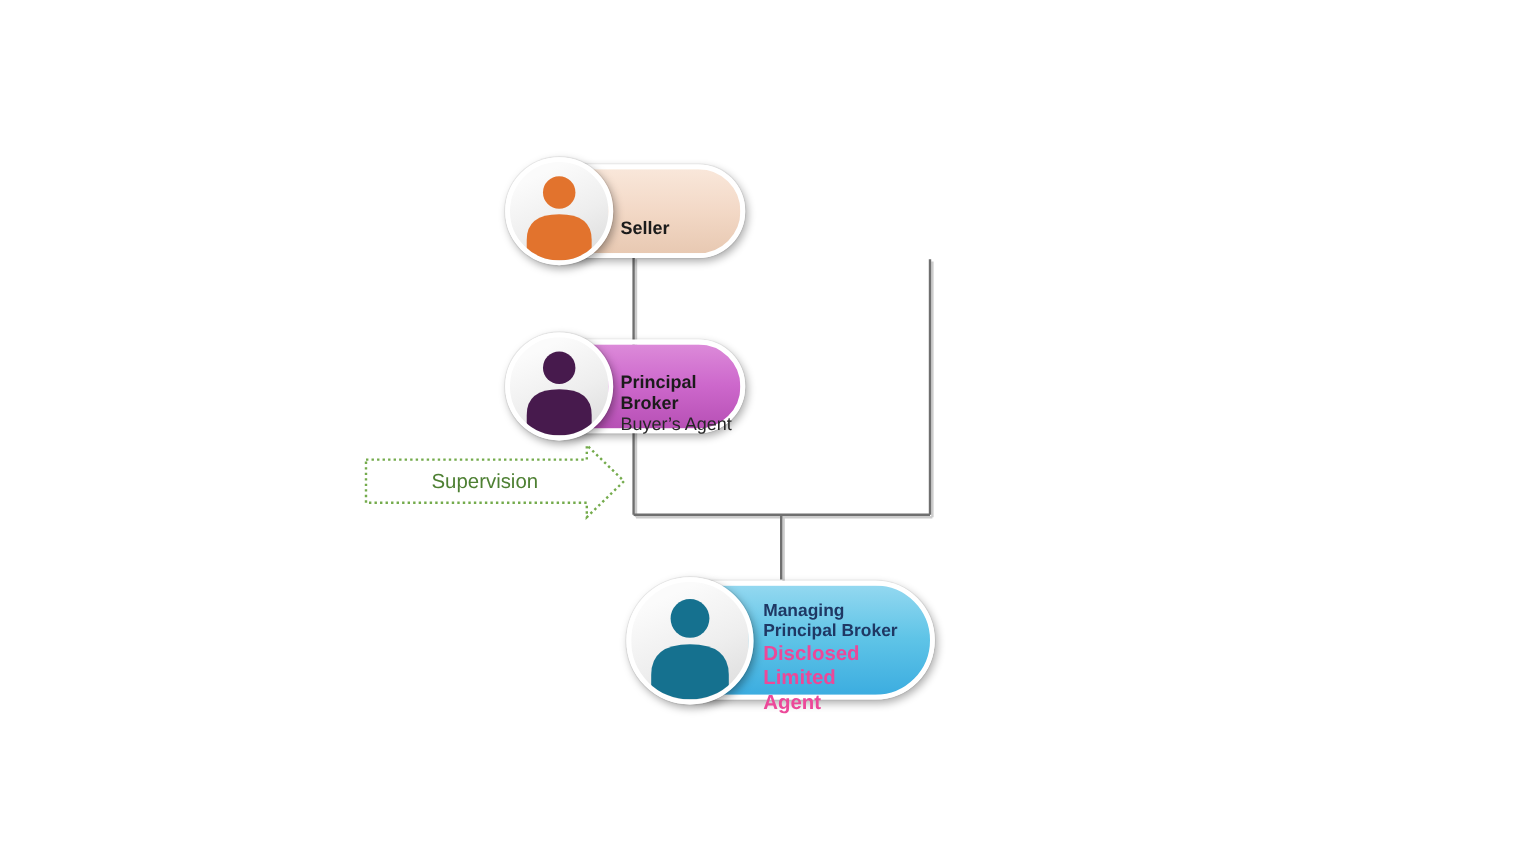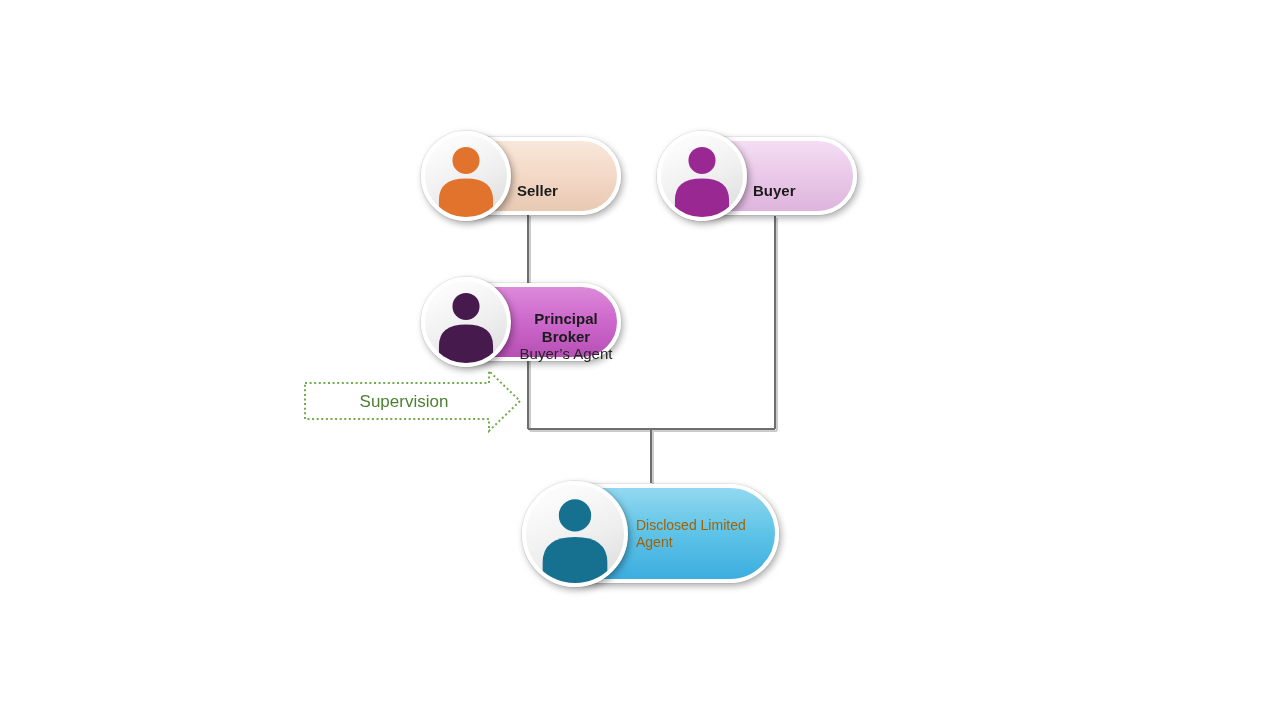--- a/index.html
+++ b/index.html
@@ -130,20 +130,6 @@
     </div>
   </div>
 
-  <div class="node node-small node-buyer">
-    <div class="pill pill-buyer"></div>
-    <div class="node-text">
-      <div class="node-title">Buyer</div>
-    </div>
-    <div class="avatar">
-      <svg viewBox="0 0 100 100">
-        <g fill="#9a2892">
-          <circle cx="50" cy="31" r="16.5"></circle>
-          <path d="M17 100 V79 Q17 53 50 53 Q83 53 83 79 V100 Z"></path>
-        </g>
-      </svg>
-    </div>
-  </div>
 
   <div class="node node-small node-pb">
     <div class="pill pill-pb"></div>

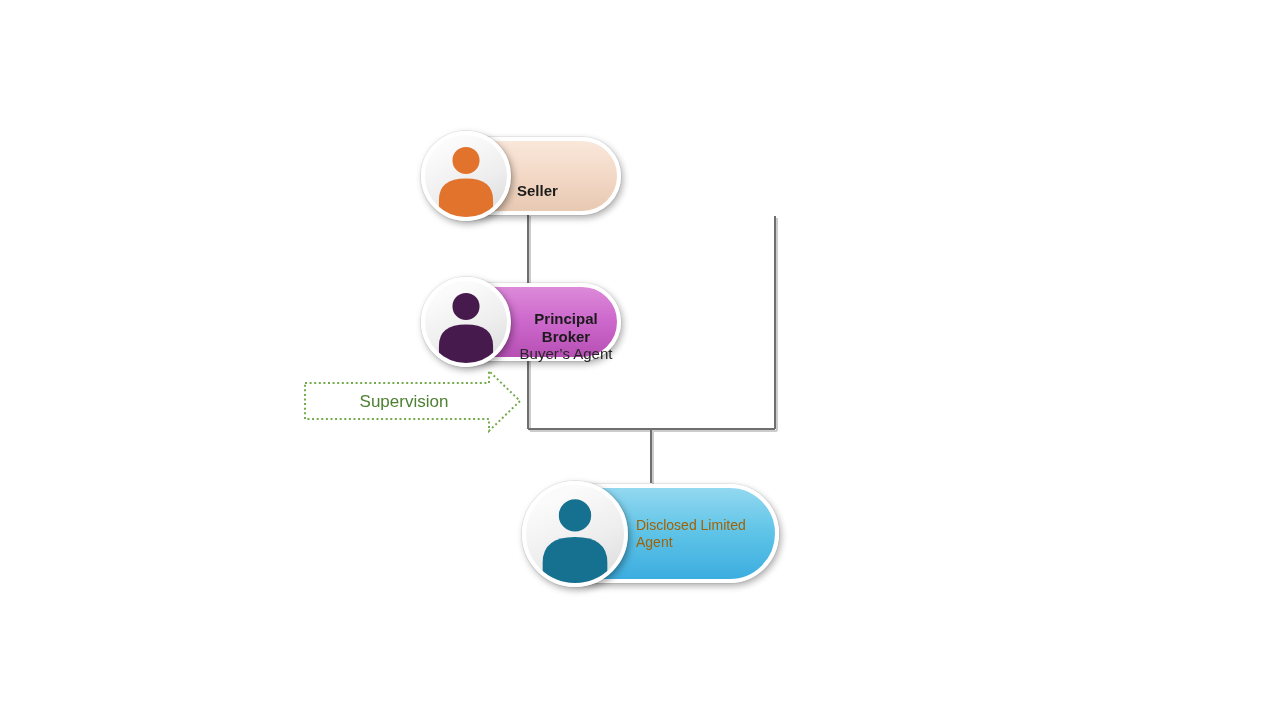--- a/index.html
+++ b/index.html
@@ -52,7 +52,7 @@
 
   .node-seller { left: 421px; top: 131px; }
   .node-buyer  { left: 657px; top: 131px; }
-  .node-pb     { left: 421px; top: 277px; text-align: center; }
+  .node-pb     { left: 421px; top: 277px; }
   .node-mpb    { left: 522px; top: 480px; }
 
   .pill-seller { background: linear-gradient(180deg, #f9e7da 0%, #f3d9c7 48%, #e8c9b2 100%); }

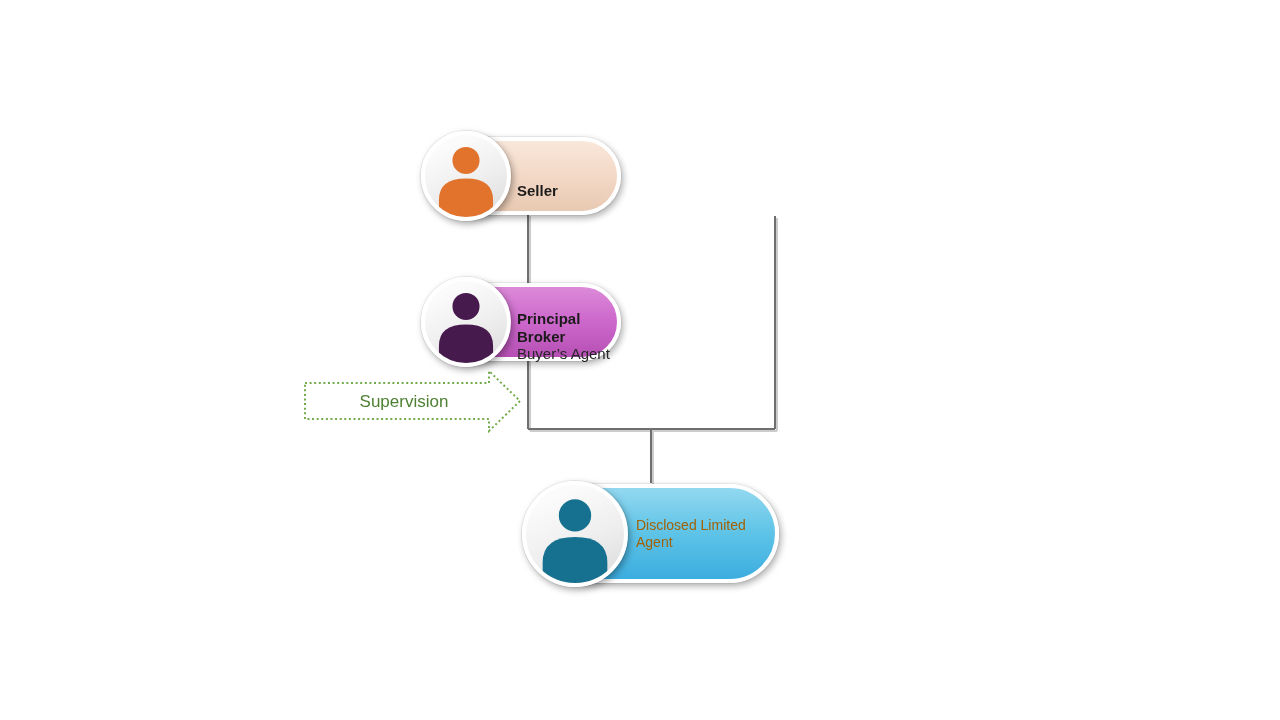--- a/index.html
+++ b/index.html
@@ -151,6 +151,8 @@
   <div class="node node-large node-mpb">
     <div class="pill pill-mpb"></div>
     <div class="node-text">
+      <div class="node-title">Managing
+Principal Broker</div>
       <div class="node-subtitle">Disclosed Limited
 Agent</div>
     </div>

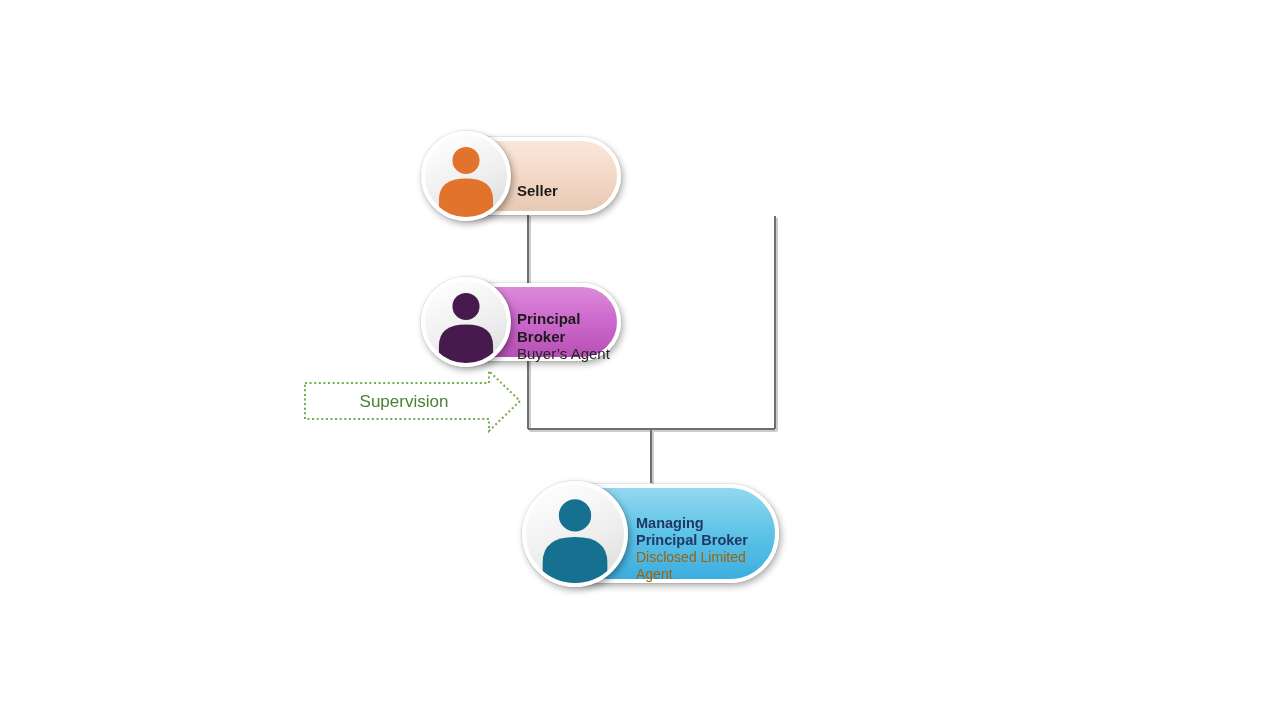--- a/index.html
+++ b/index.html
@@ -82,7 +82,7 @@
     white-space: pre-line;
   }
   .node-mpb .node-title    { font-size: 14.5px; line-height: 1.18; color: #1f3864; }
-  .node-mpb .node-subtitle { font-size: 14px;   line-height: 1.2;  color: #a16207; }
+  .node-mpb .node-subtitle { font-size: 17px;   line-height: 1.2;  color: #ec4899; font-weight: bold; }
 
   
   .supervision-label {

